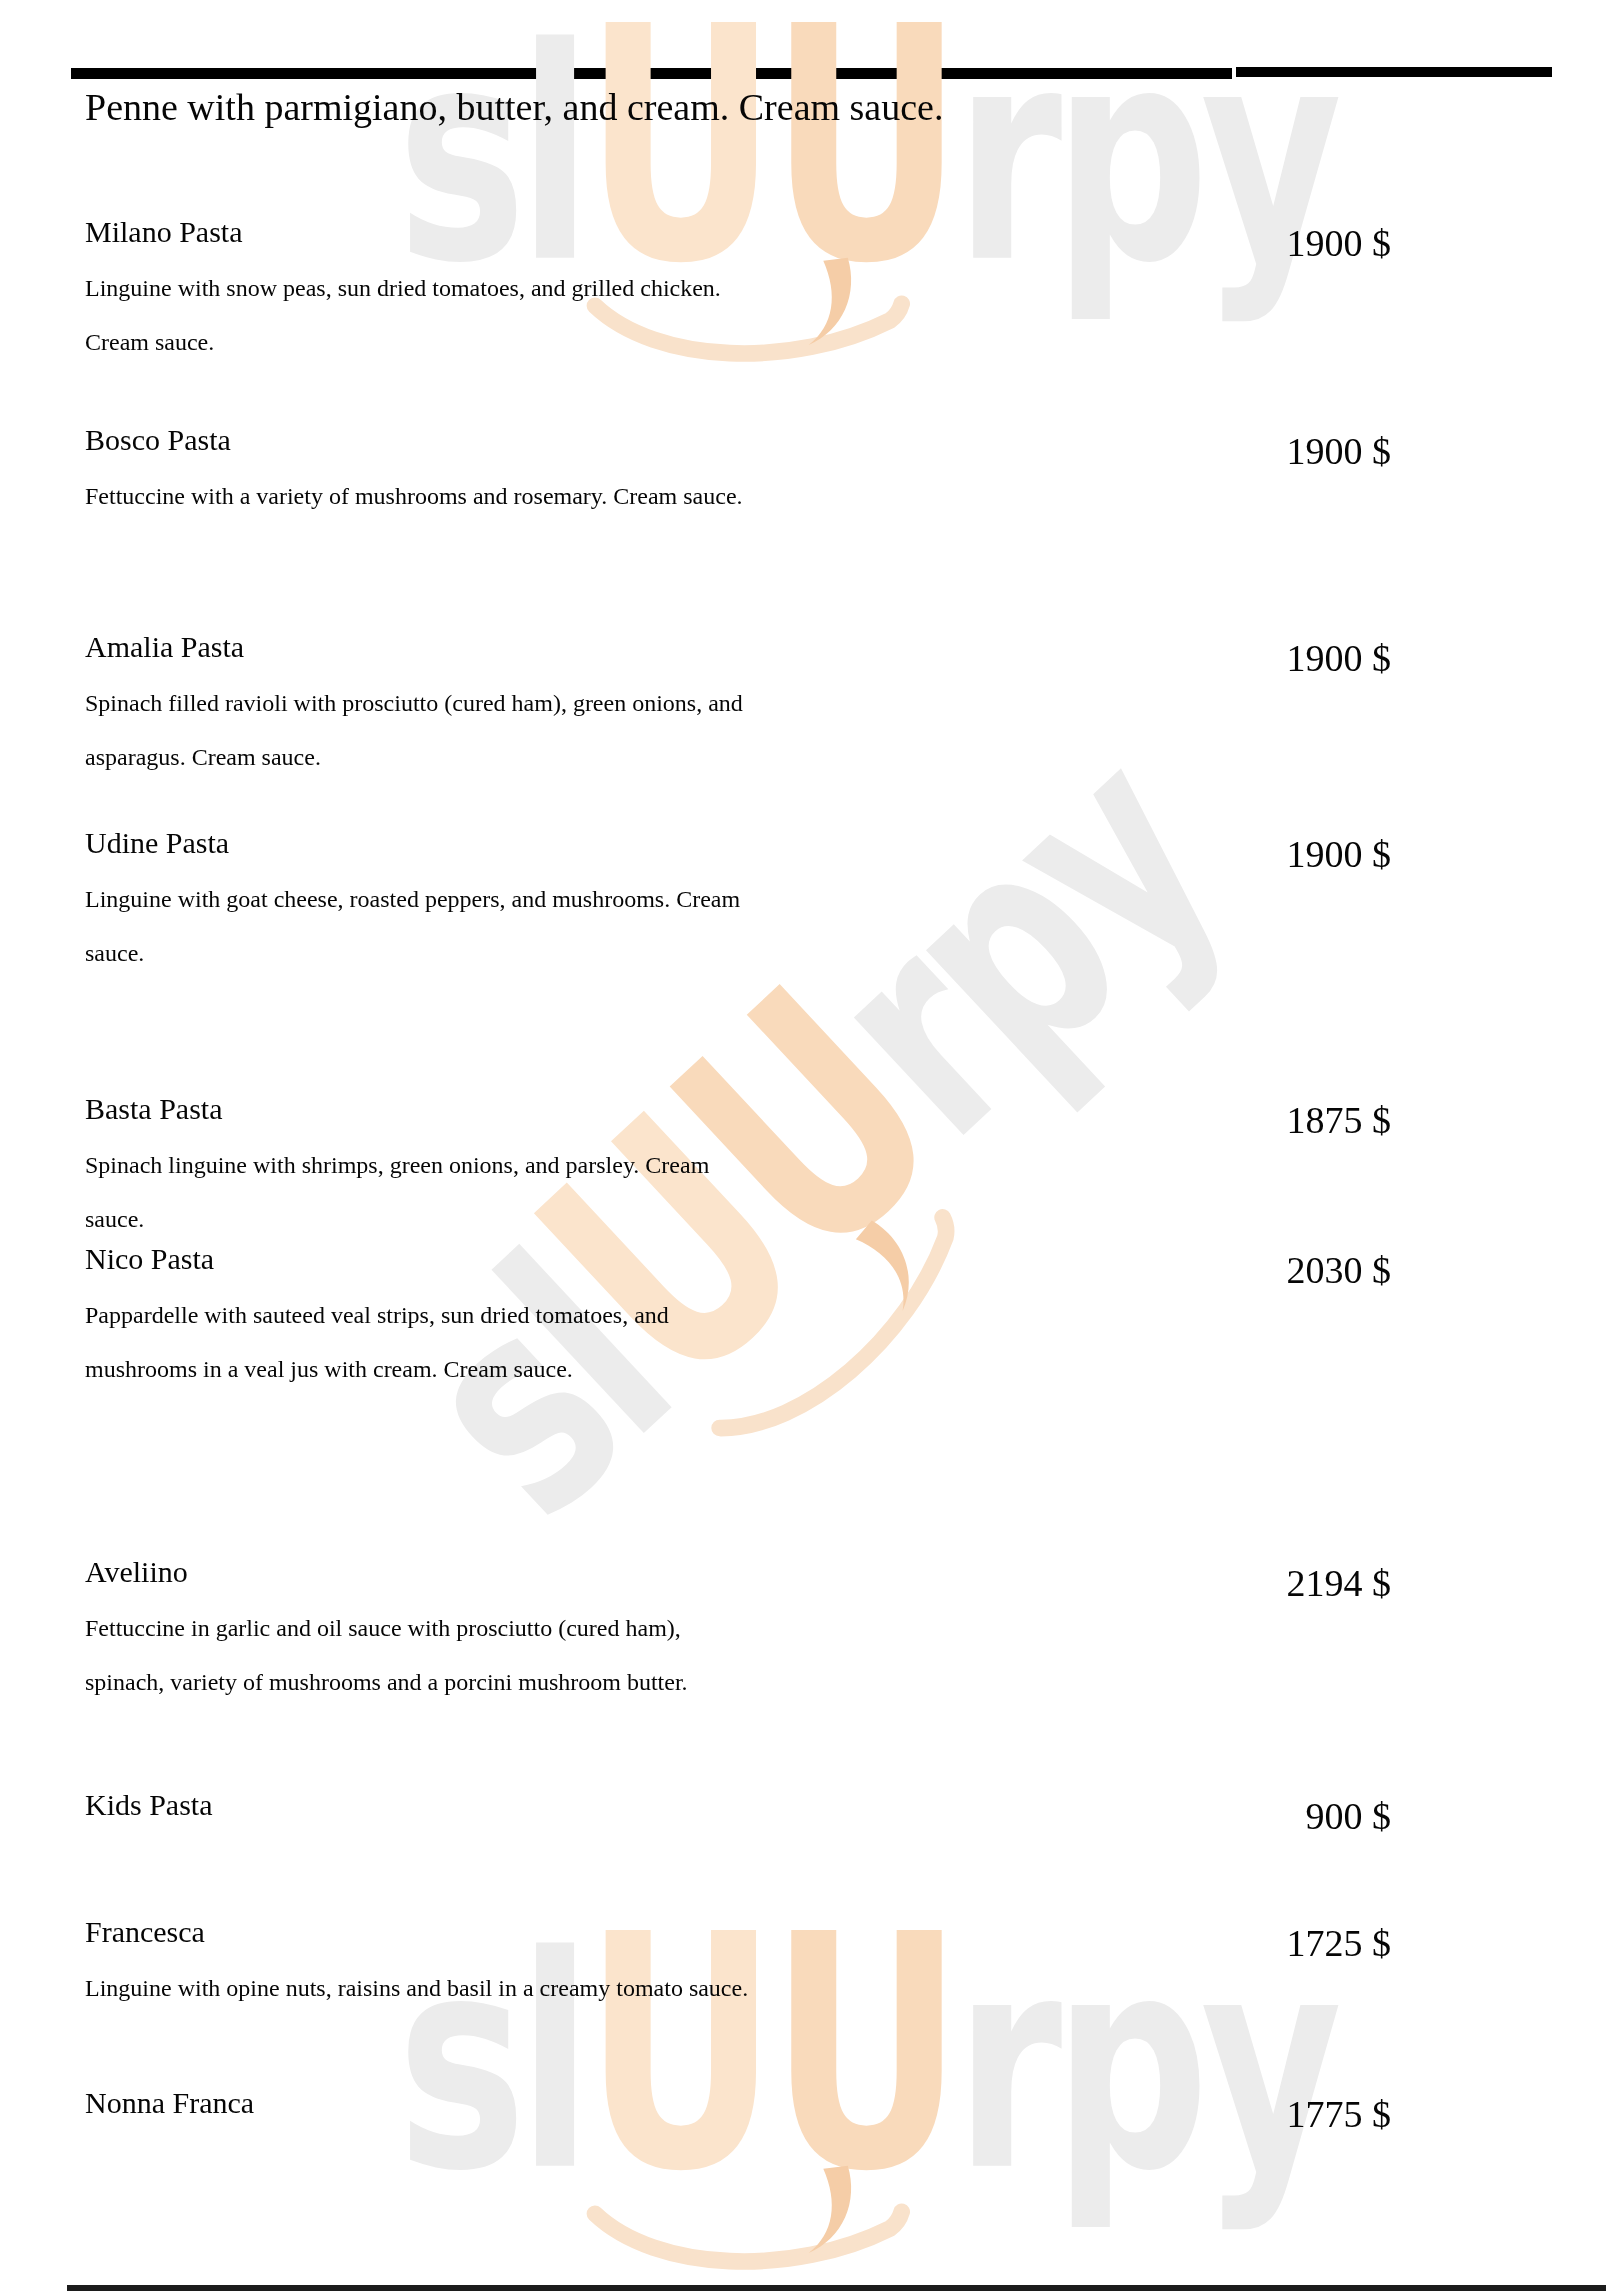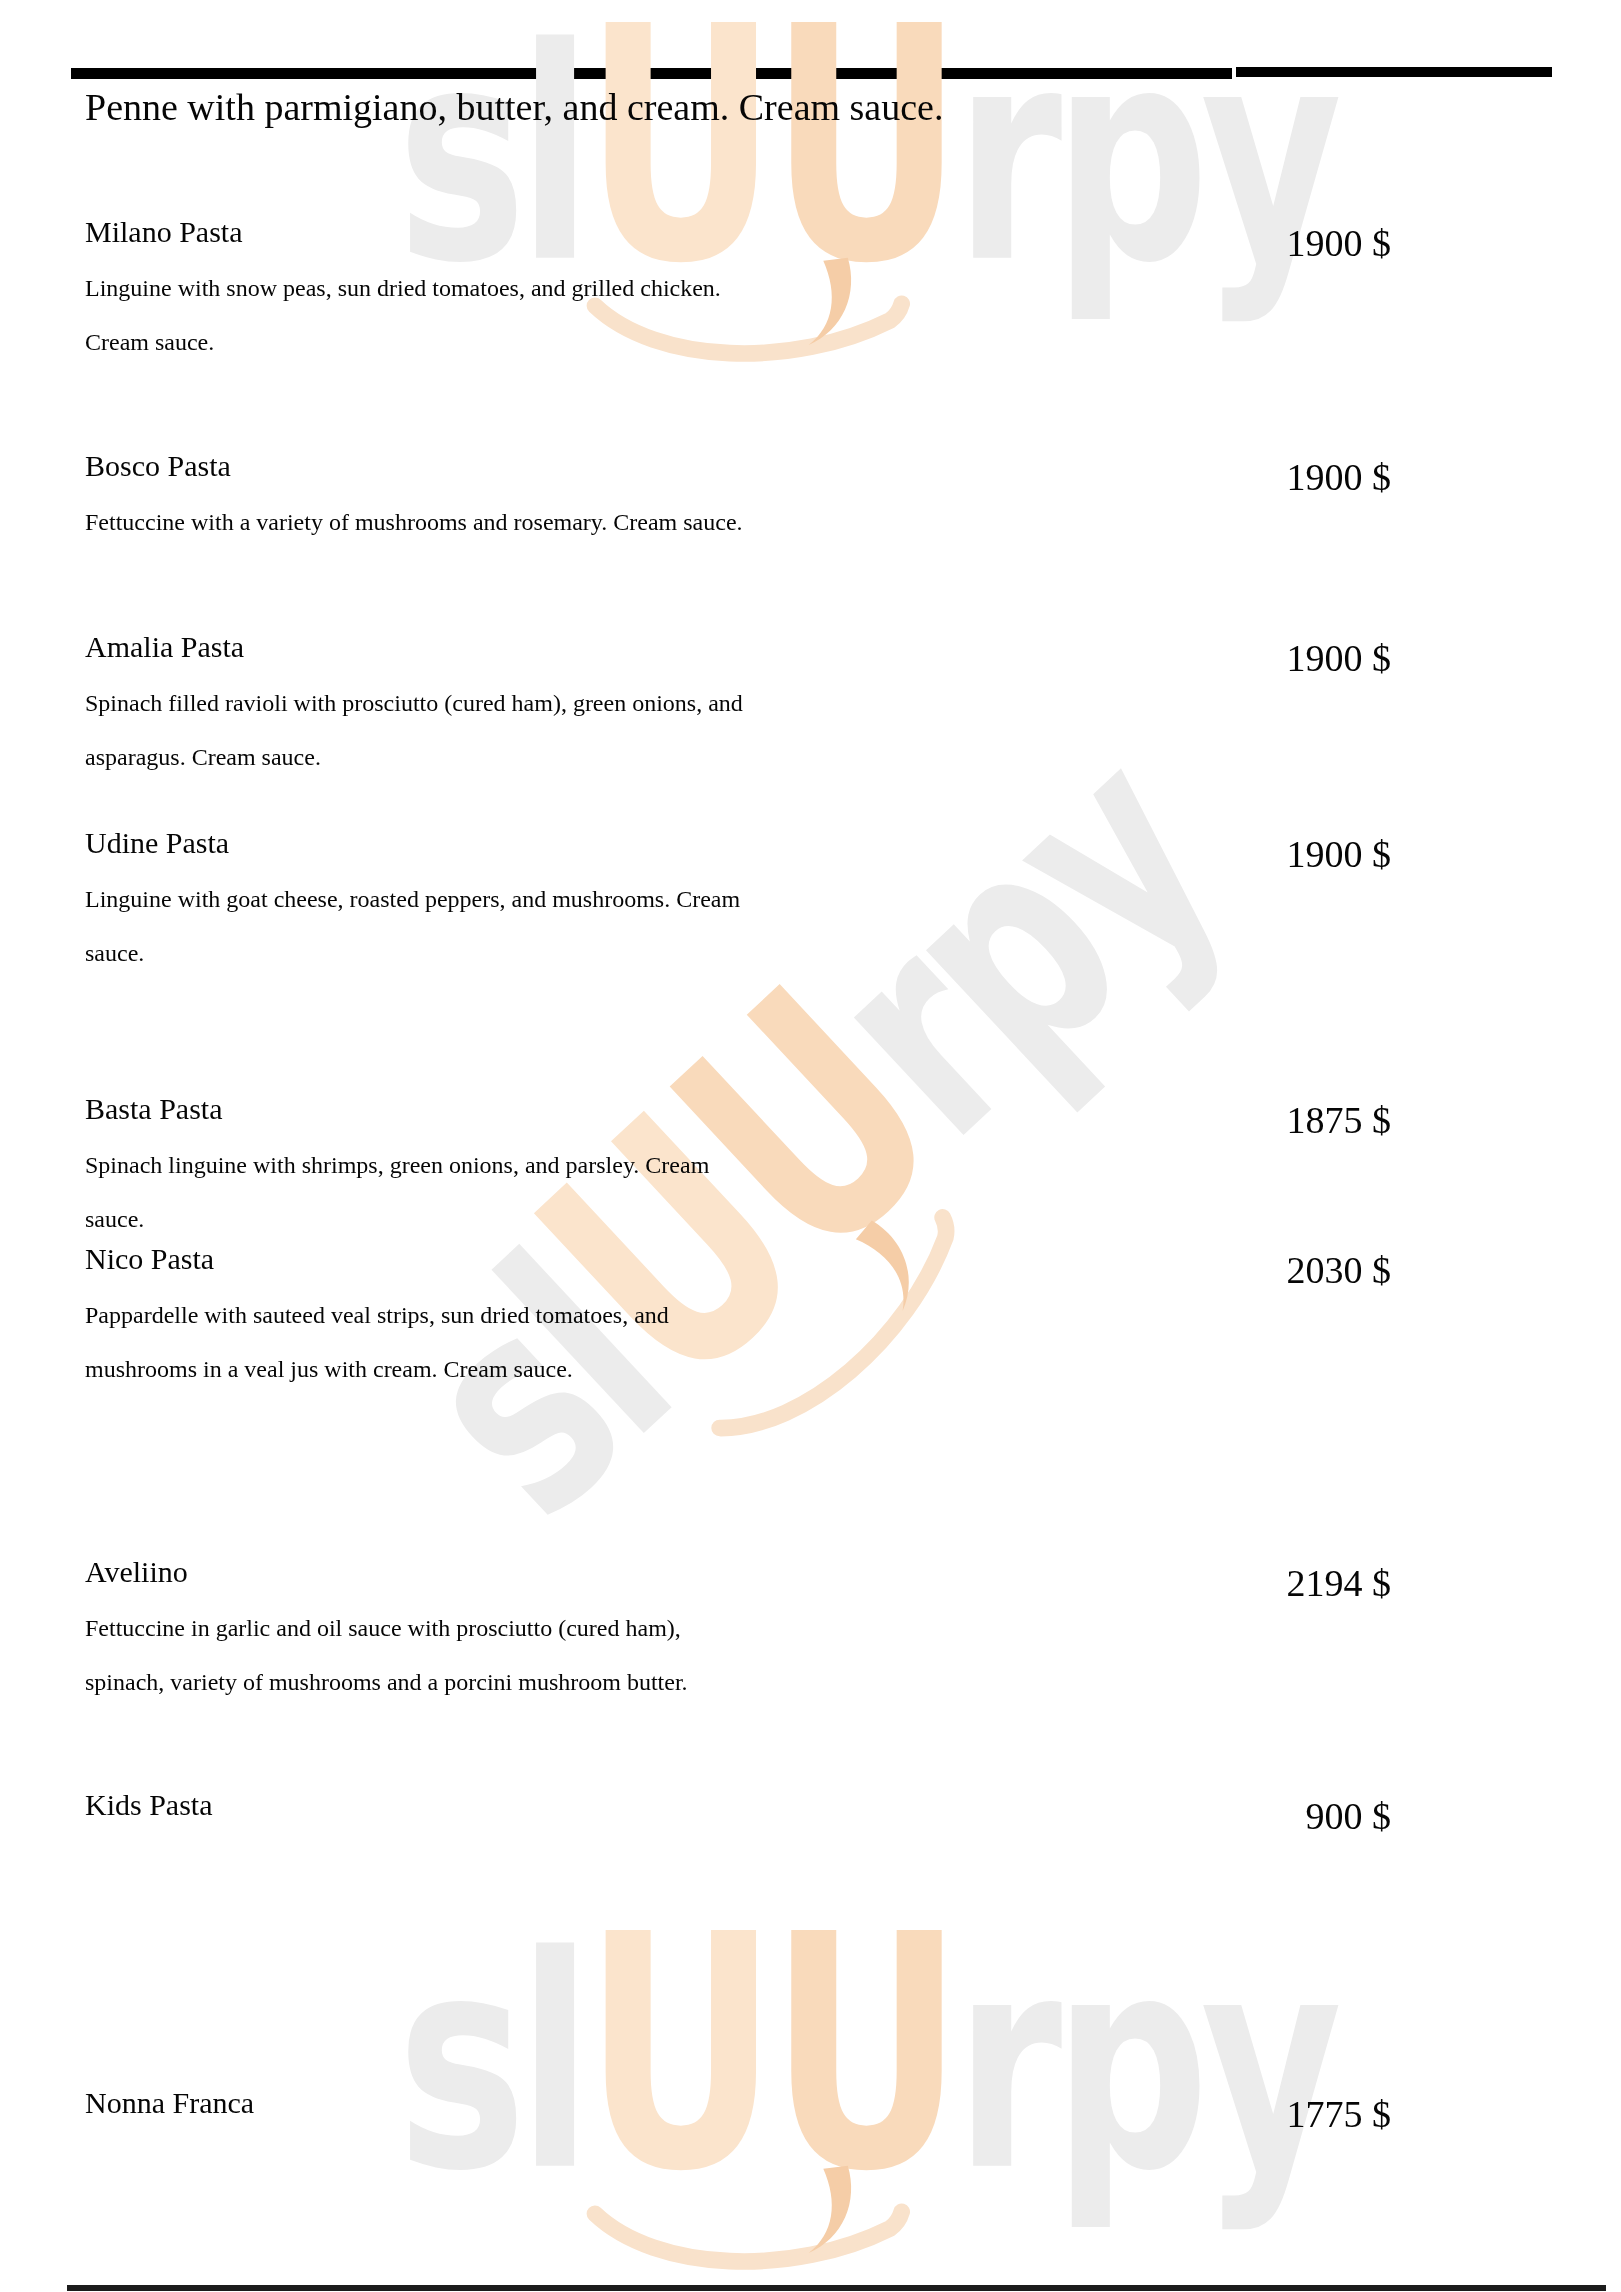--- a/index.html
+++ b/index.html
@@ -91,7 +91,7 @@
 Cream sauce.</div>
     </div>
 
-    <div class="item" style="top:439px">
+    <div class="item" style="top:413px">
       <div class="iname">Bosco Pasta</div>
       <div class="iprice">1900 $</div>
       <div class="desc">Fettuccine with a variety of mushrooms and rosemary. Cream sauce.</div>

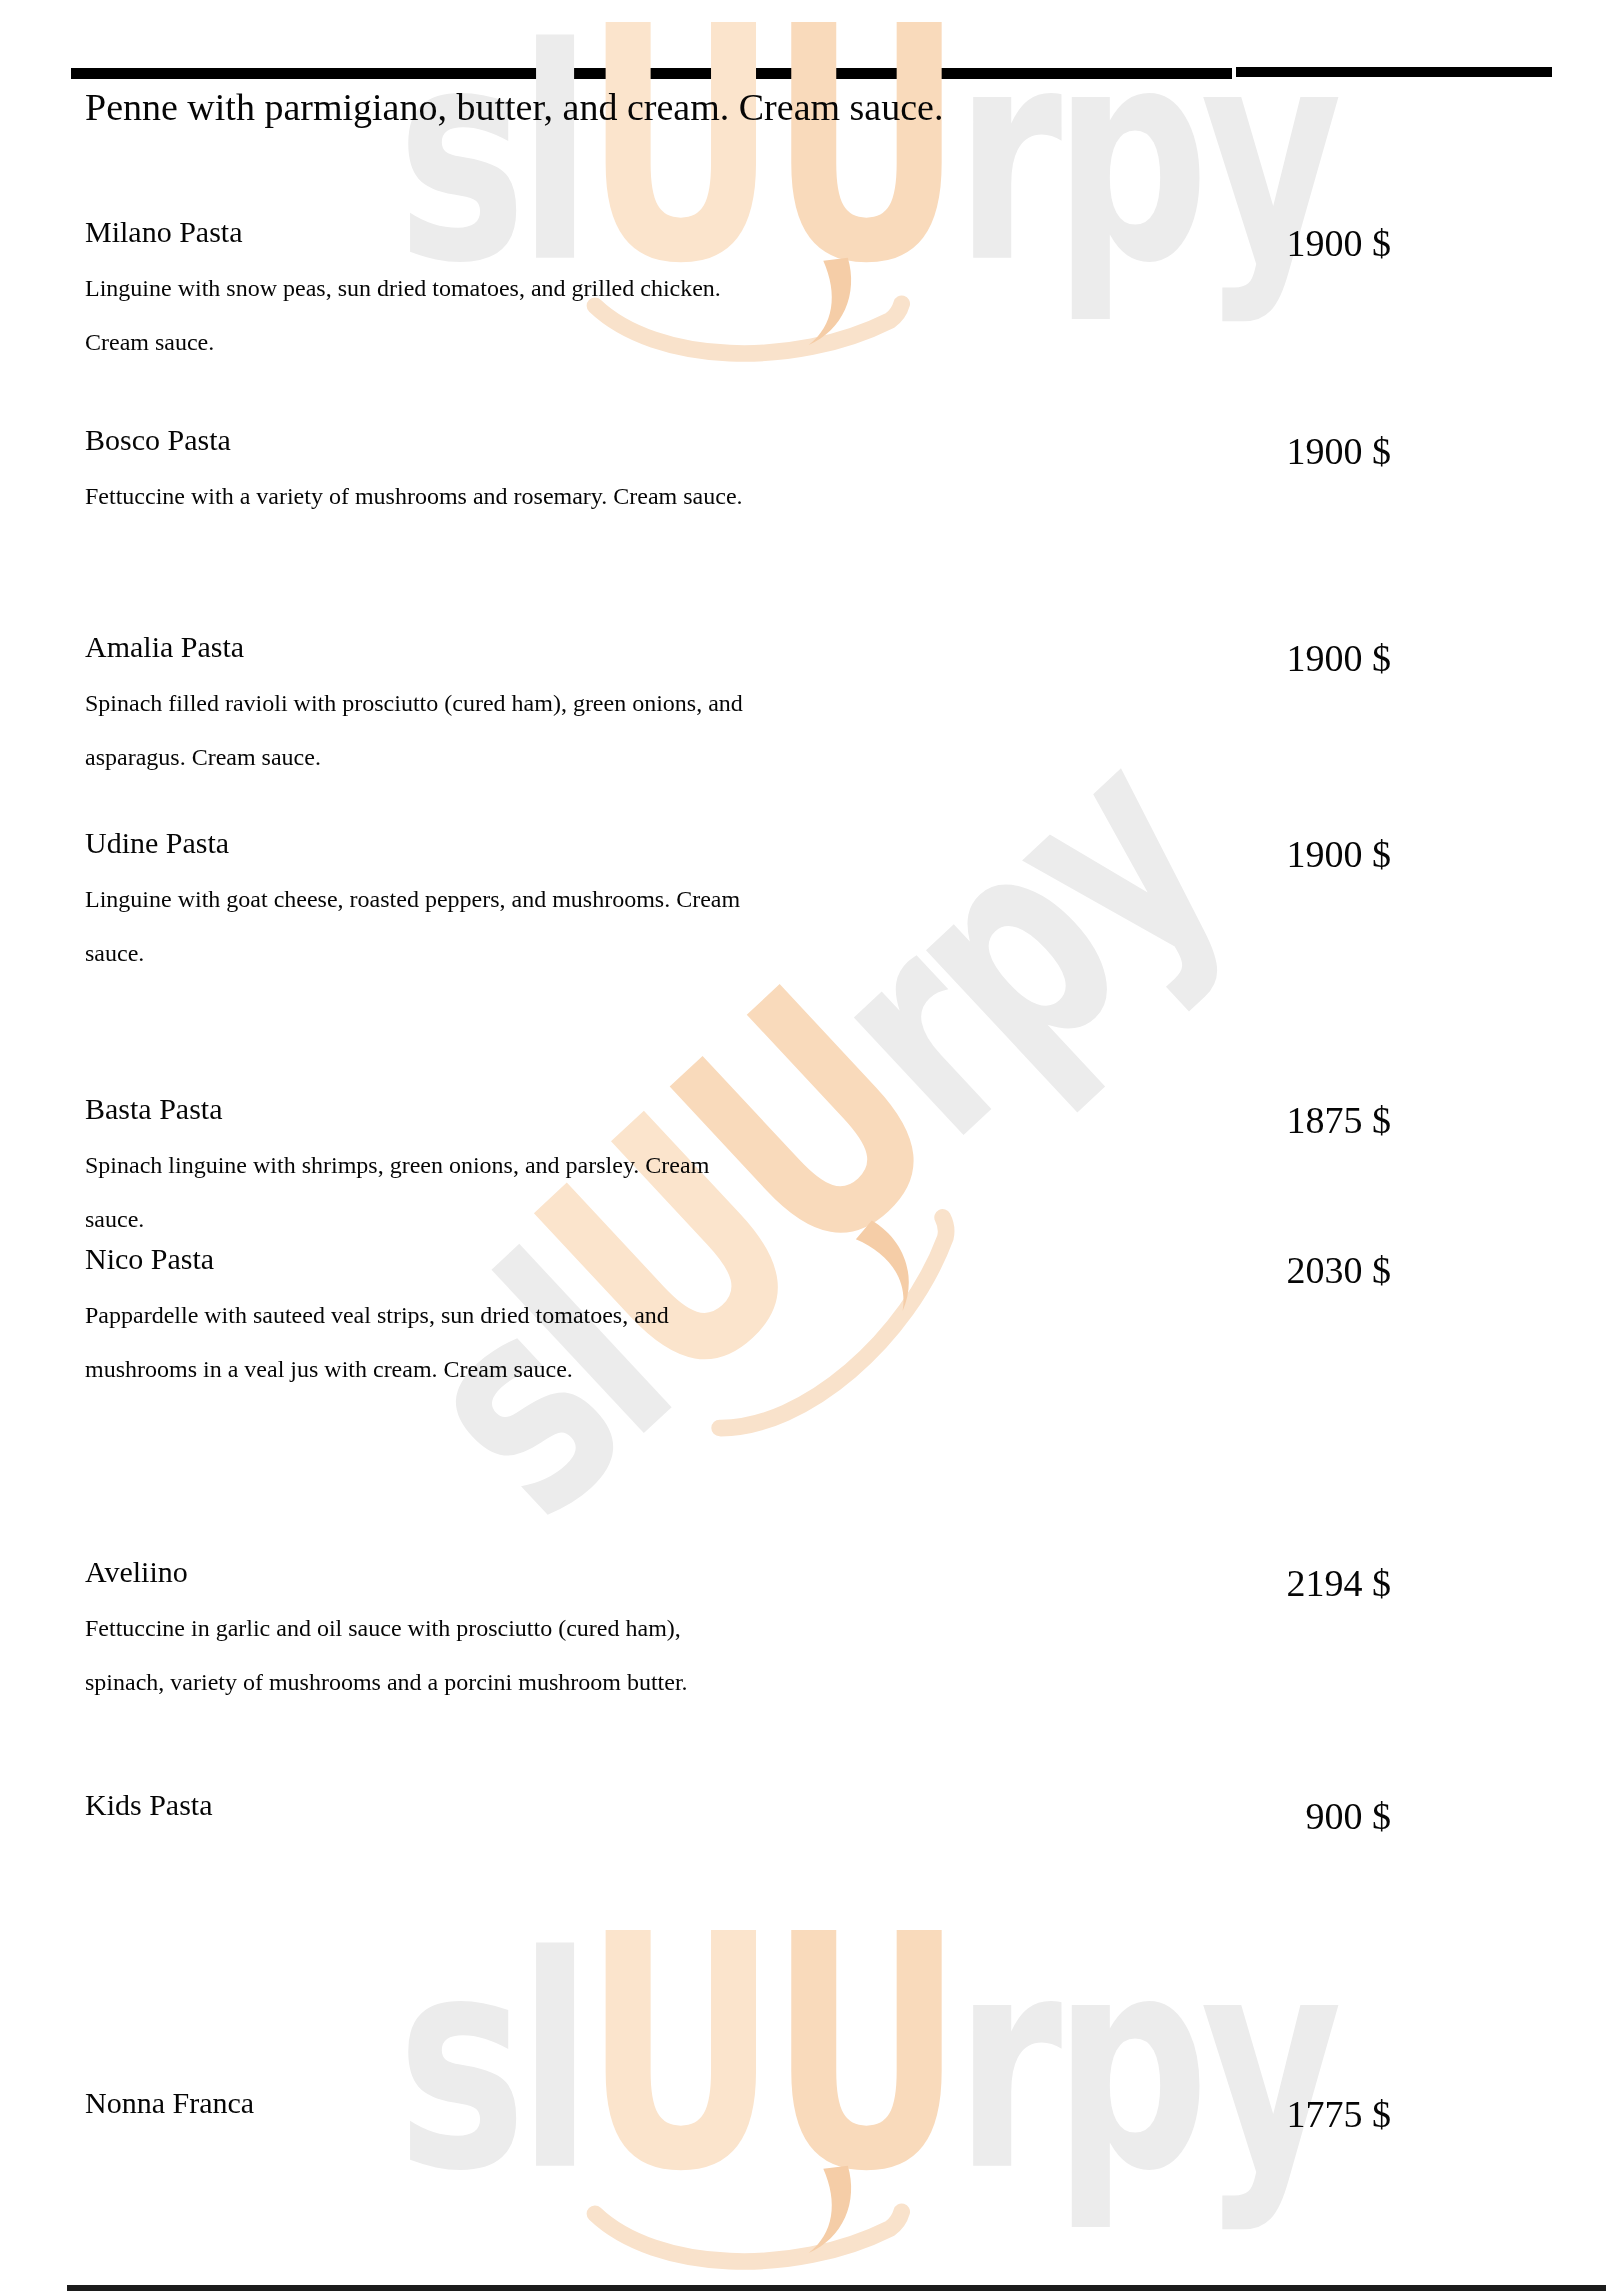--- a/index.html
+++ b/index.html
@@ -138,6 +138,11 @@
       <div class="desc"></div>
     </div>
 
+    <div class="item" style="top:1905px">
+      <div class="iname">Francesca</div>
+      <div class="iprice">1725 $</div>
+      <div class="desc">Linguine with opine nuts, raisins and basil in a creamy tomato sauce.</div>
+    </div>
 
     <div class="item" style="top:2076px">
       <div class="iname">Nonna Franca</div>

